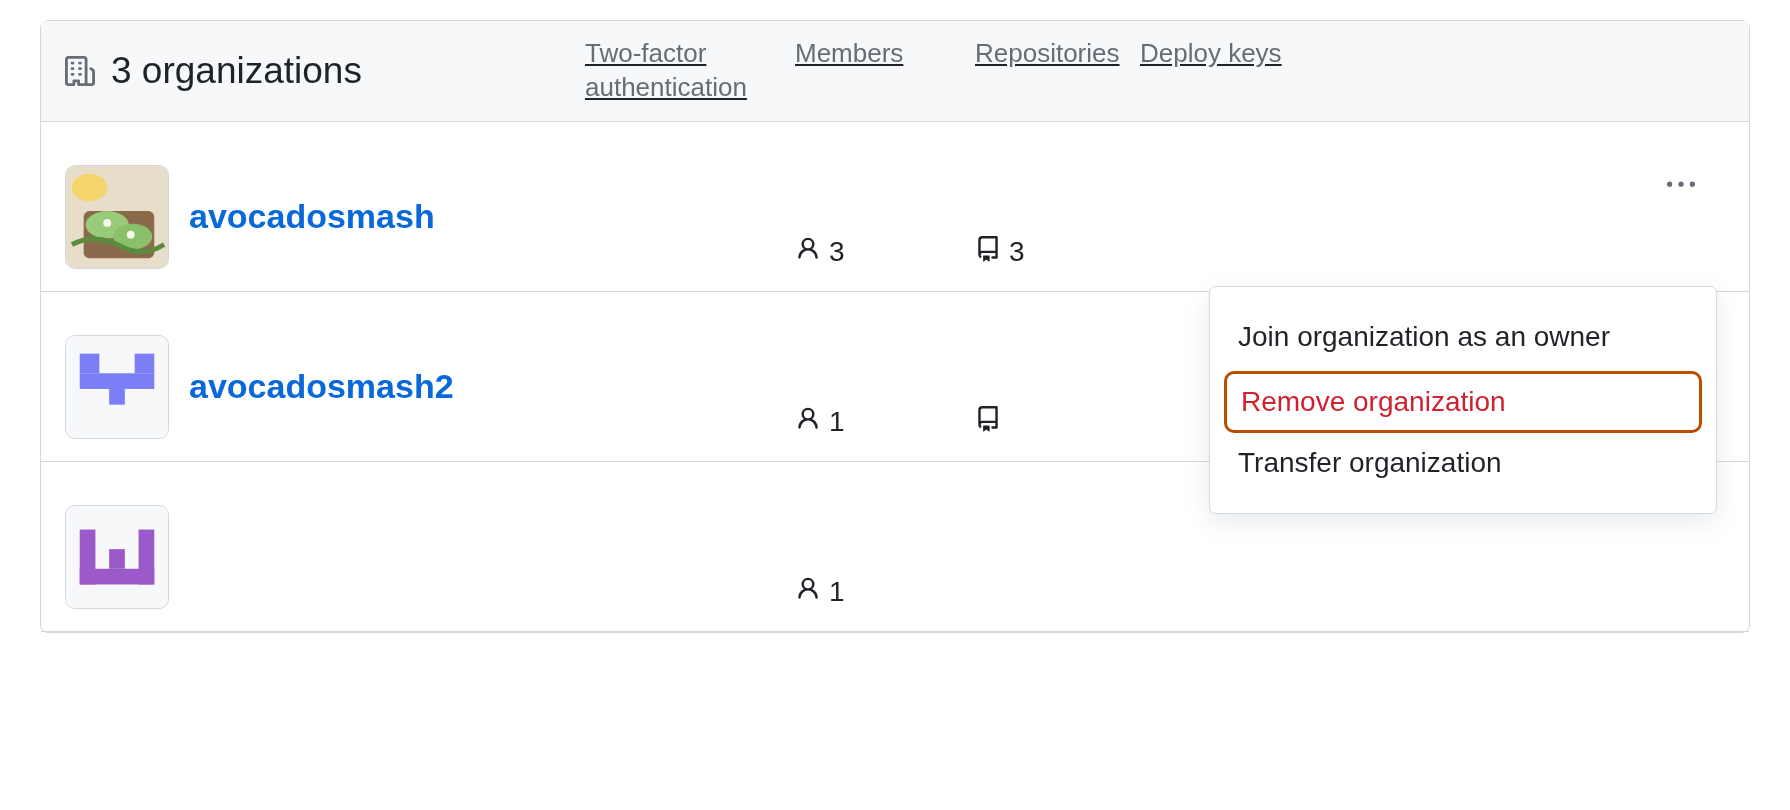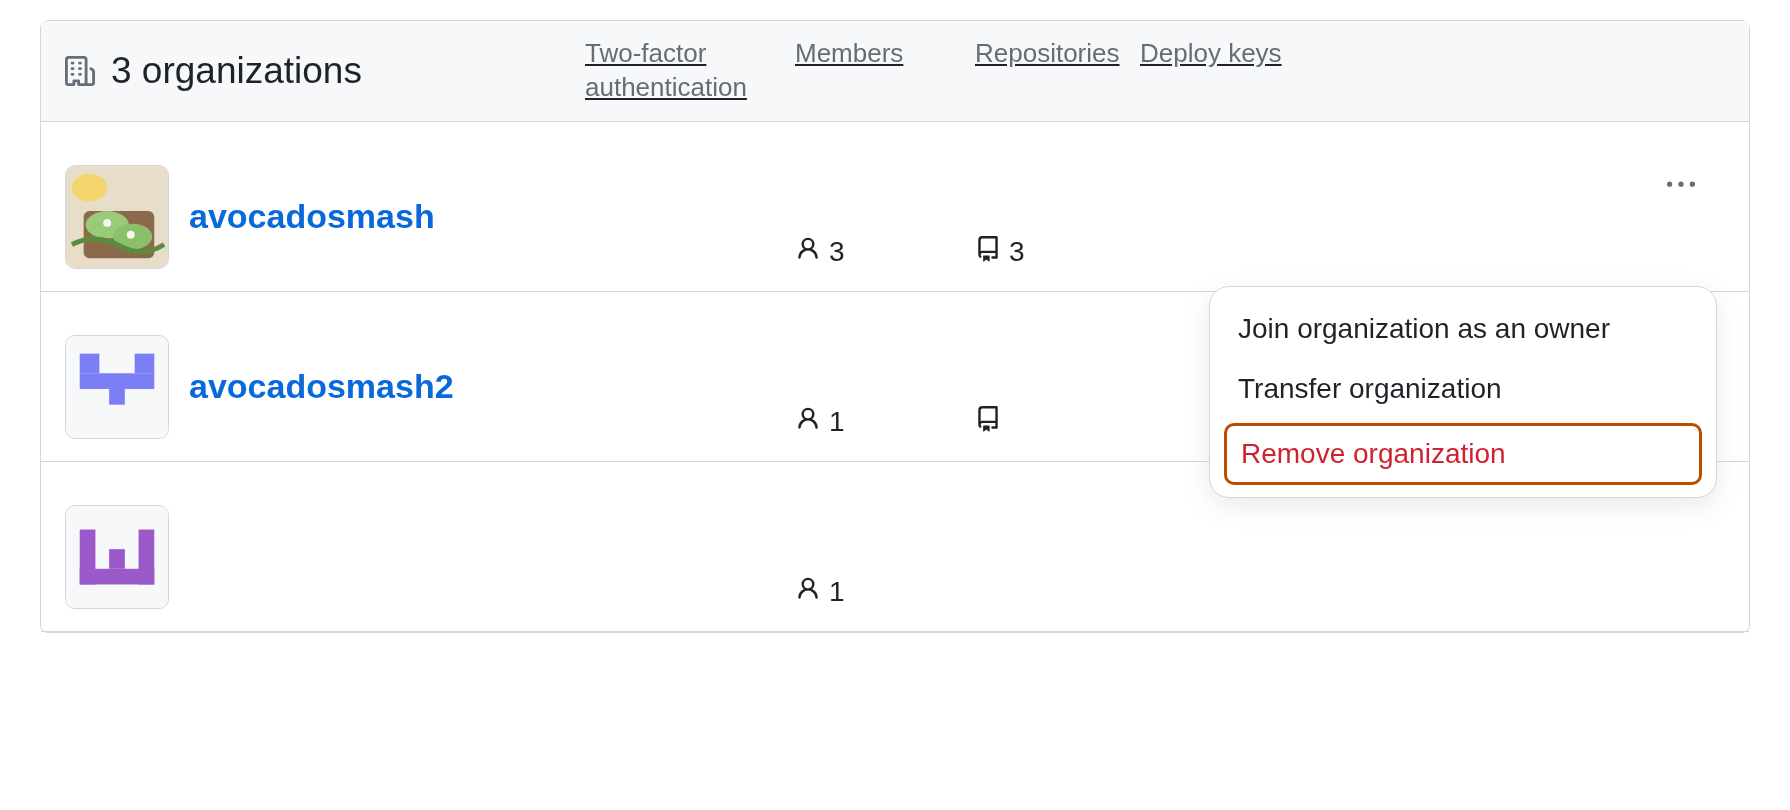--- a/index.html
+++ b/index.html
@@ -120,9 +120,9 @@
     width: 508px;
     background: #ffffff;
     border: 1px solid #d0d7de;
-    border-radius: 20px;
+    border-radius: 7px;
     box-shadow: 0 8px 24px rgba(140,149,159,0.2);
-    padding: 12px 0;
+    padding: 20px 0;
     z-index: 10;
   }
   .dropdown-item {

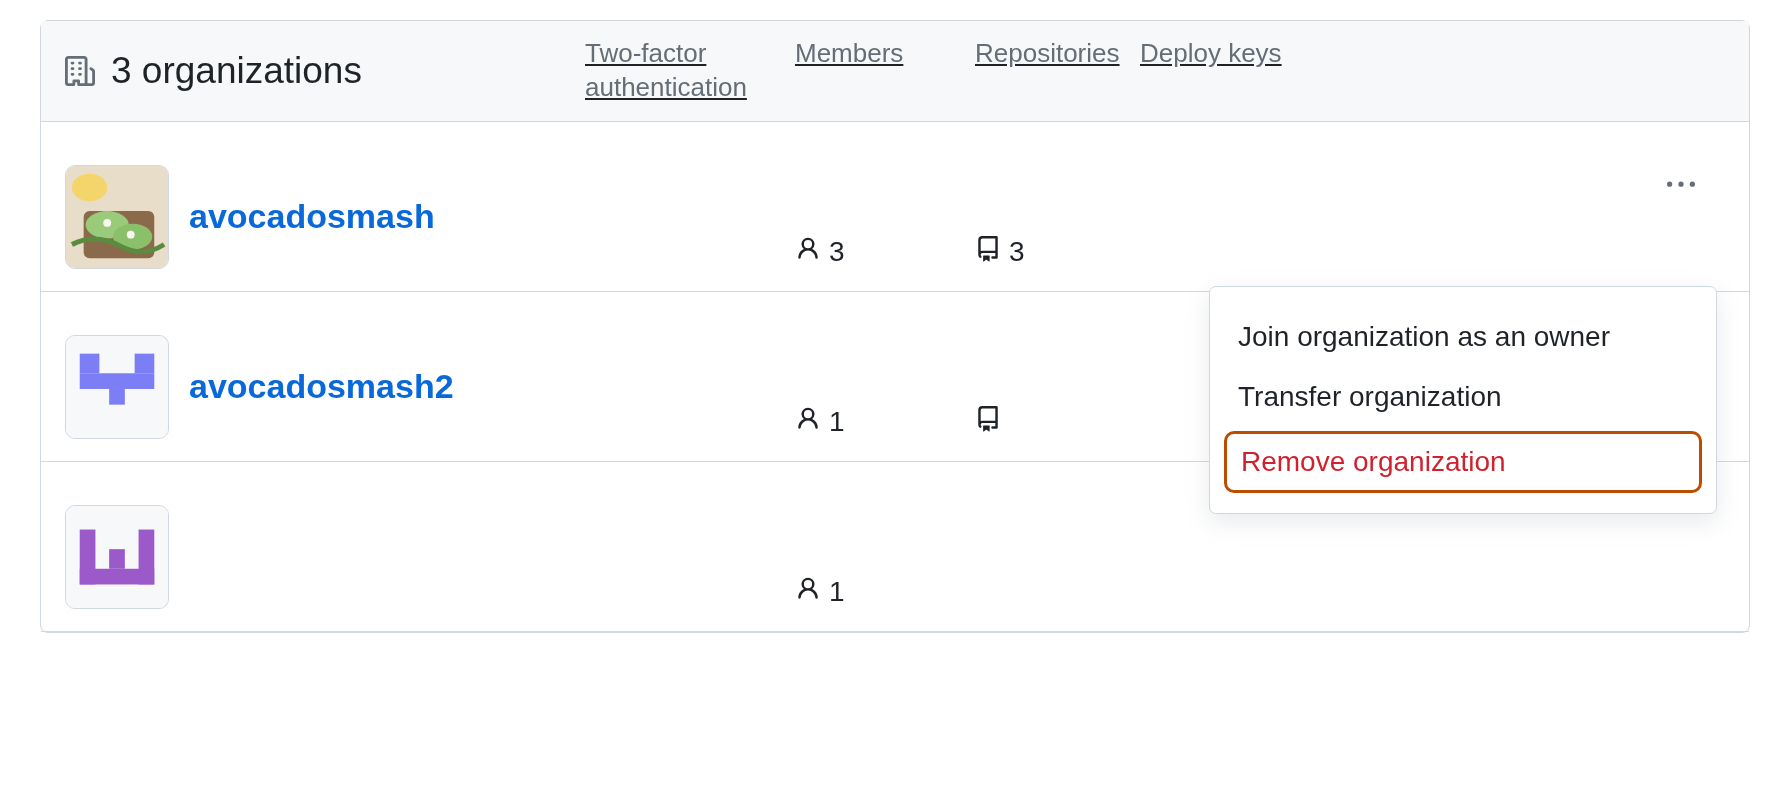--- a/index.html
+++ b/index.html
@@ -271,8 +271,8 @@
 
   <div class="dropdown">
     <div class="dropdown-item">Join organization as an owner</div>
+    <div class="dropdown-item danger">Remove organization</div>
     <div class="dropdown-item">Transfer organization</div>
-    <div class="dropdown-item danger">Remove organization</div>
   </div>
 
 </div>

